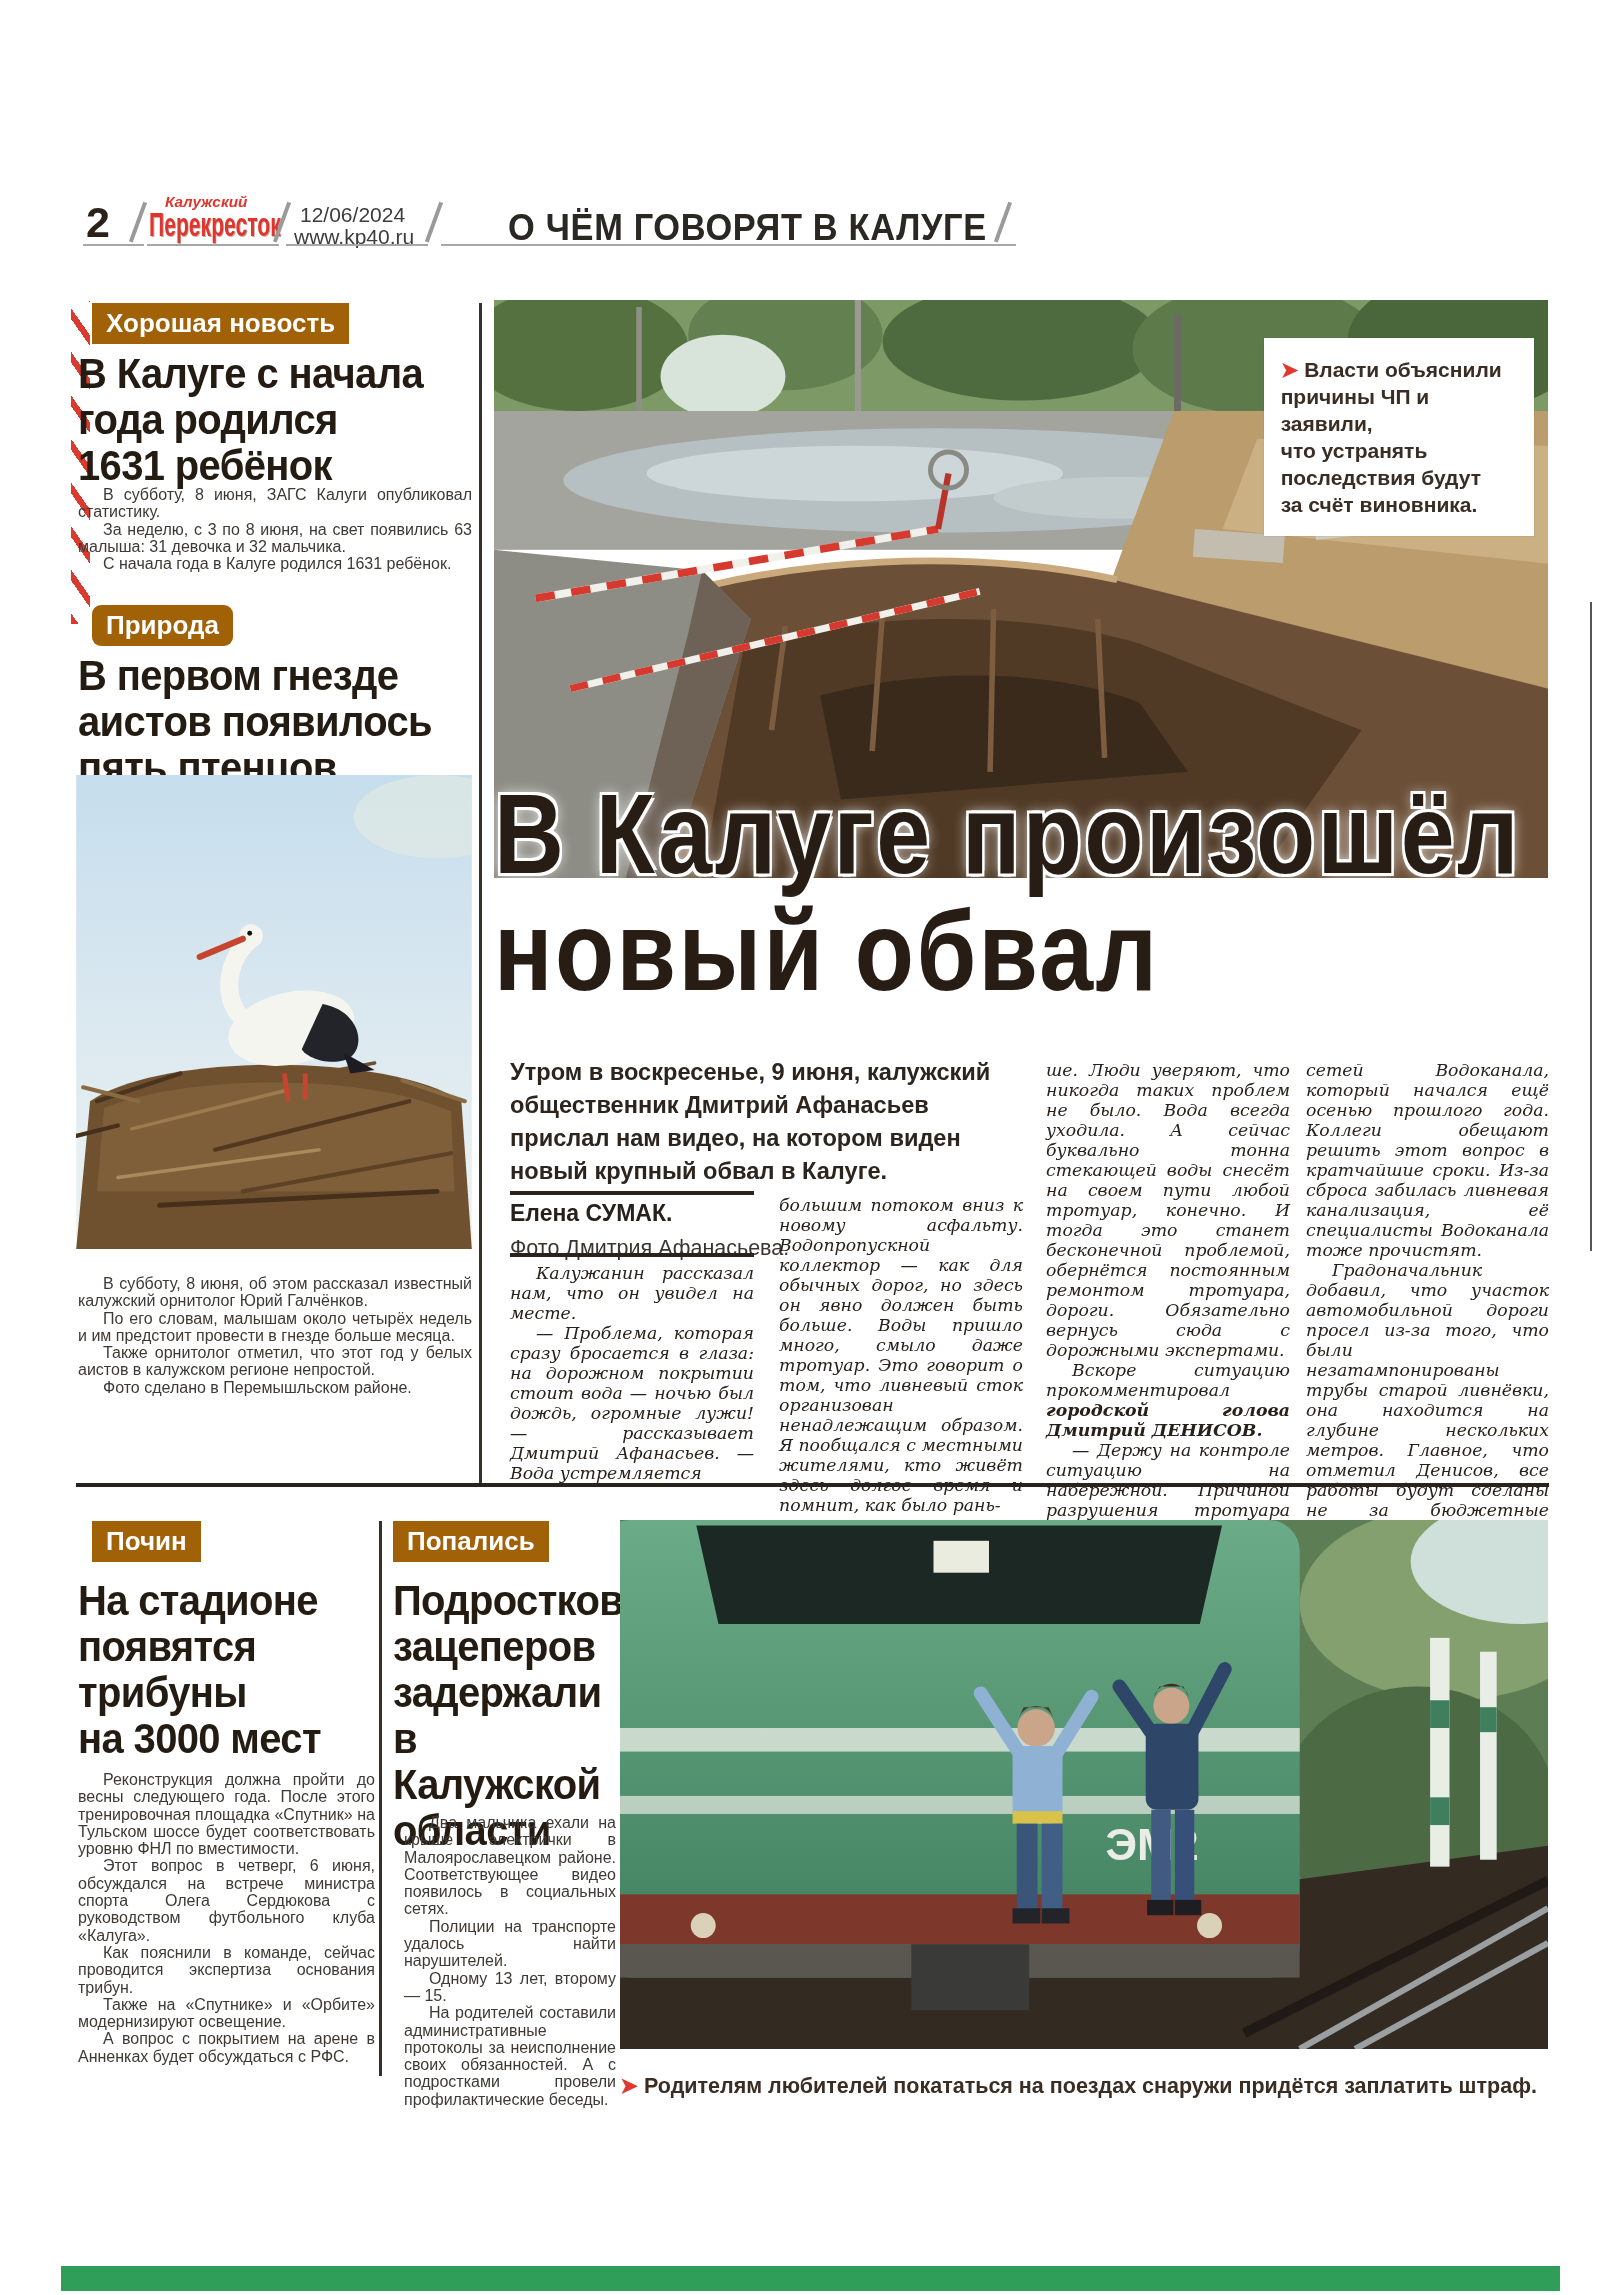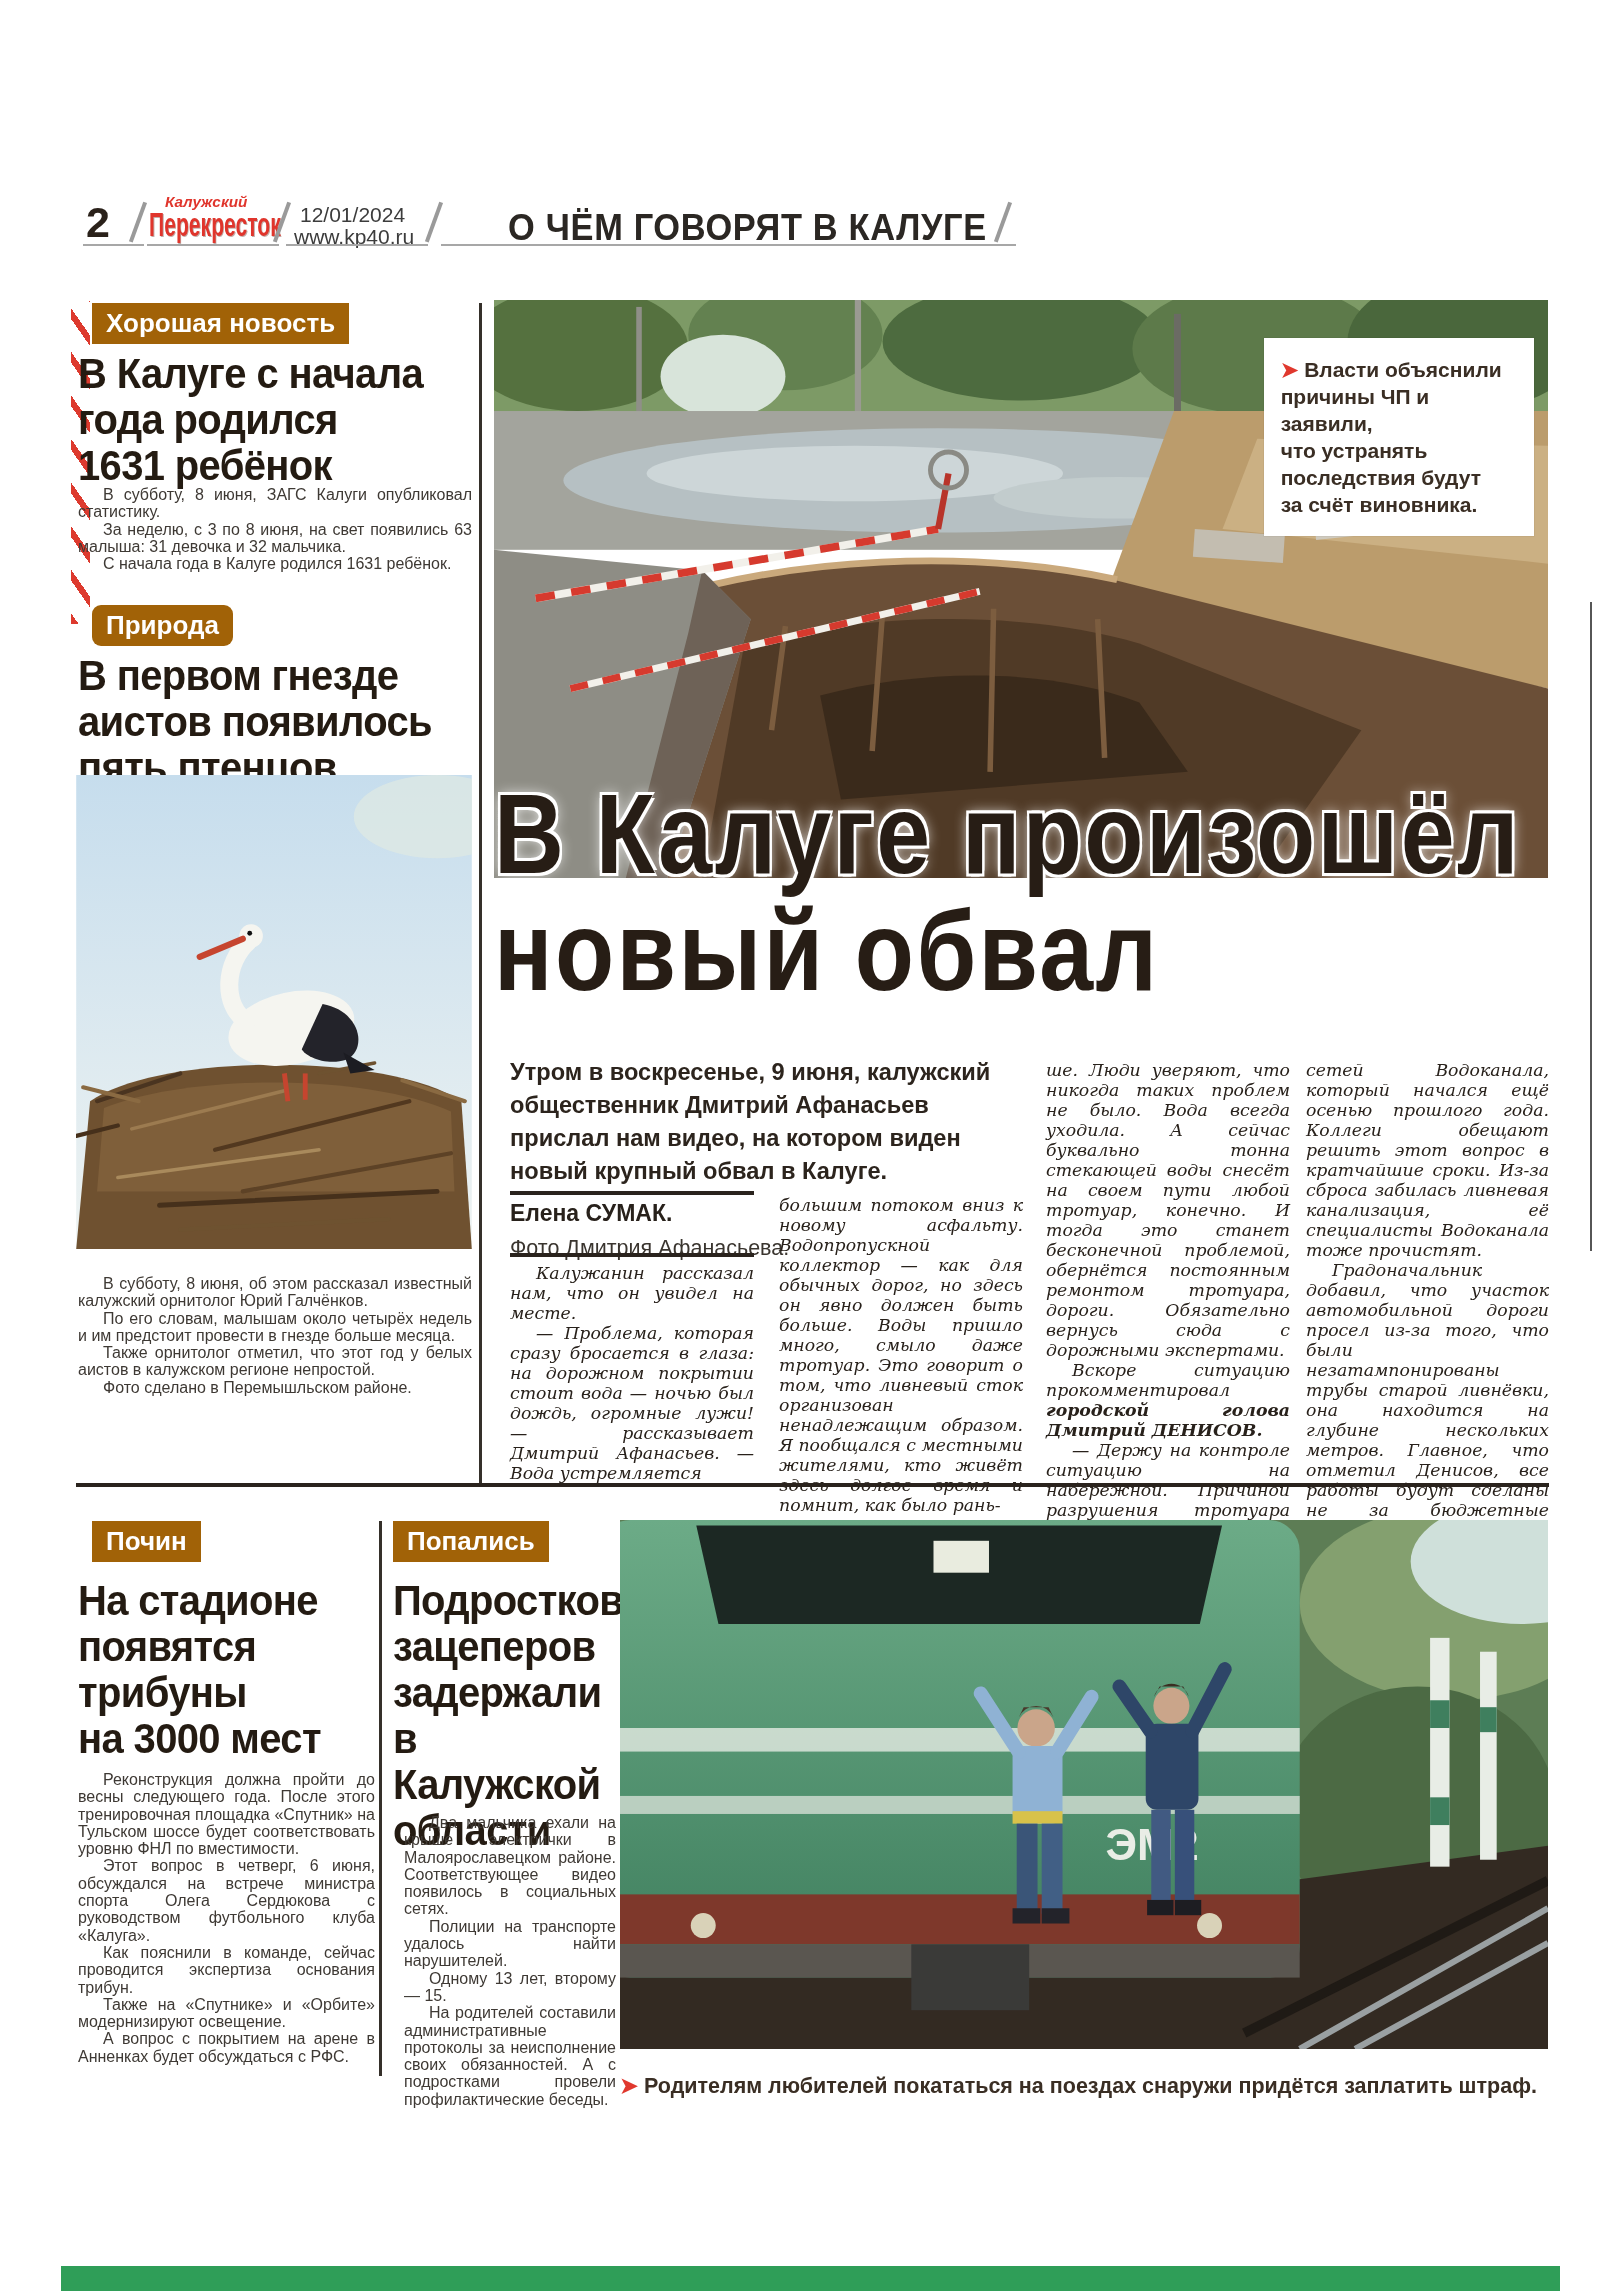--- a/index.html
+++ b/index.html
@@ -62,7 +62,7 @@
   <div class="abs hline" style="left:147px;top:244px;width:132px;"></div>
   <div class="abs slash" style="left:280px;top:201px;"></div>
 
-  <div class="abs hdr-small" style="left:300px;top:204px;">12/01/2024</div>
+  <div class="abs hdr-small" style="left:300px;top:204px;">12/06/2024</div>
   <div class="abs hdr-small" style="left:294px;top:226px;">www.kp40.ru</div>
   <div class="abs hline" style="left:286px;top:244px;width:142px;"></div>
   <div class="abs slash" style="left:432px;top:201px;"></div>

